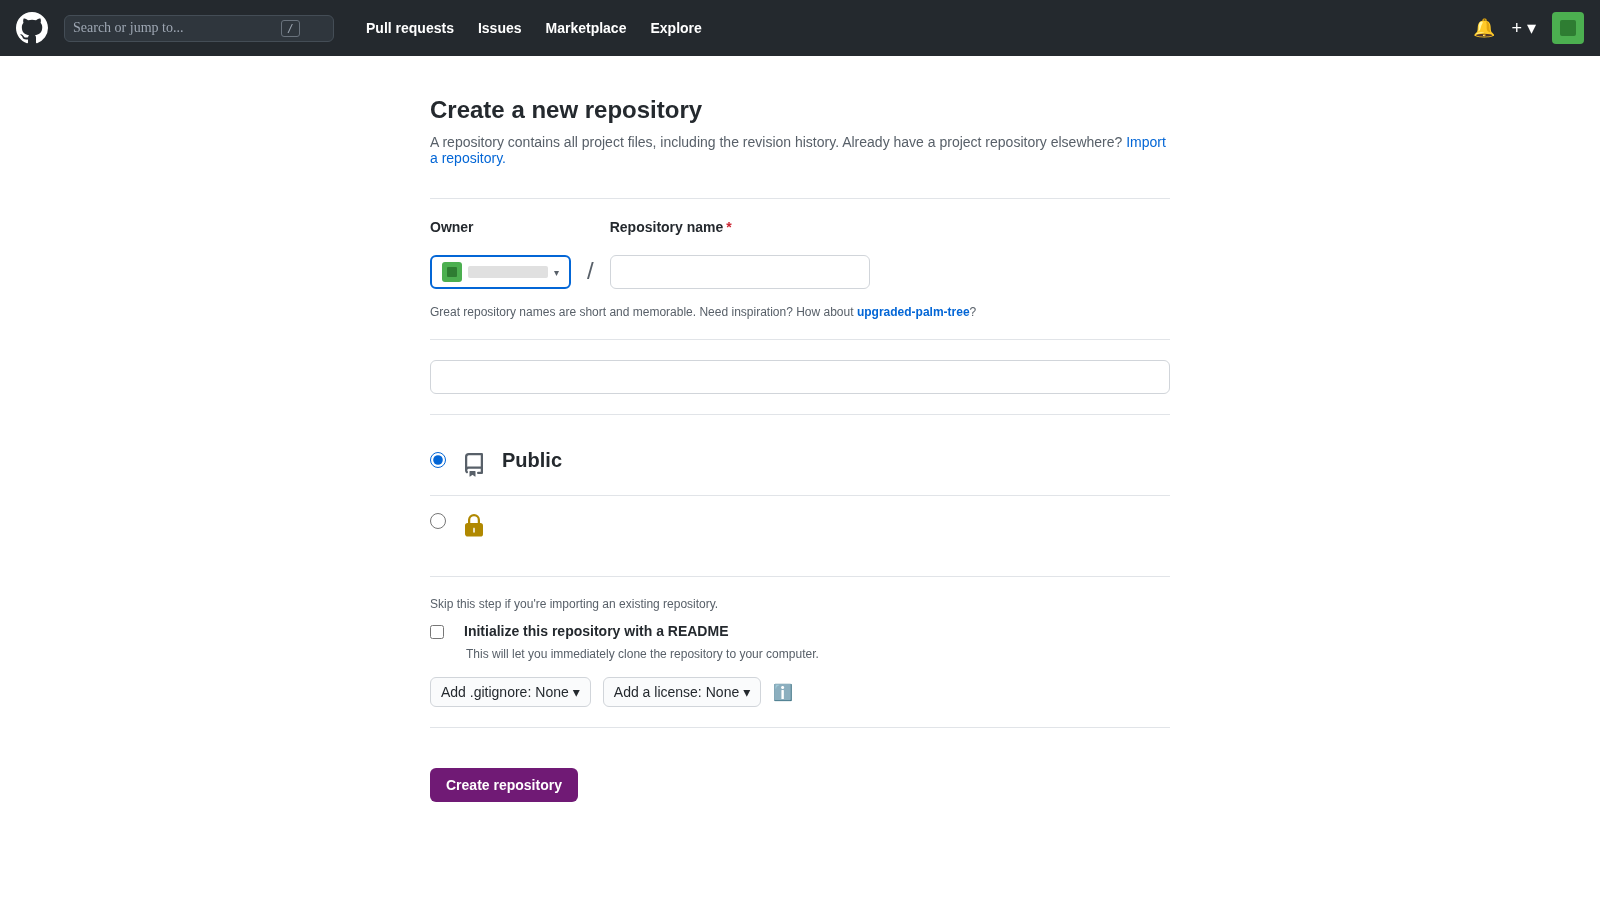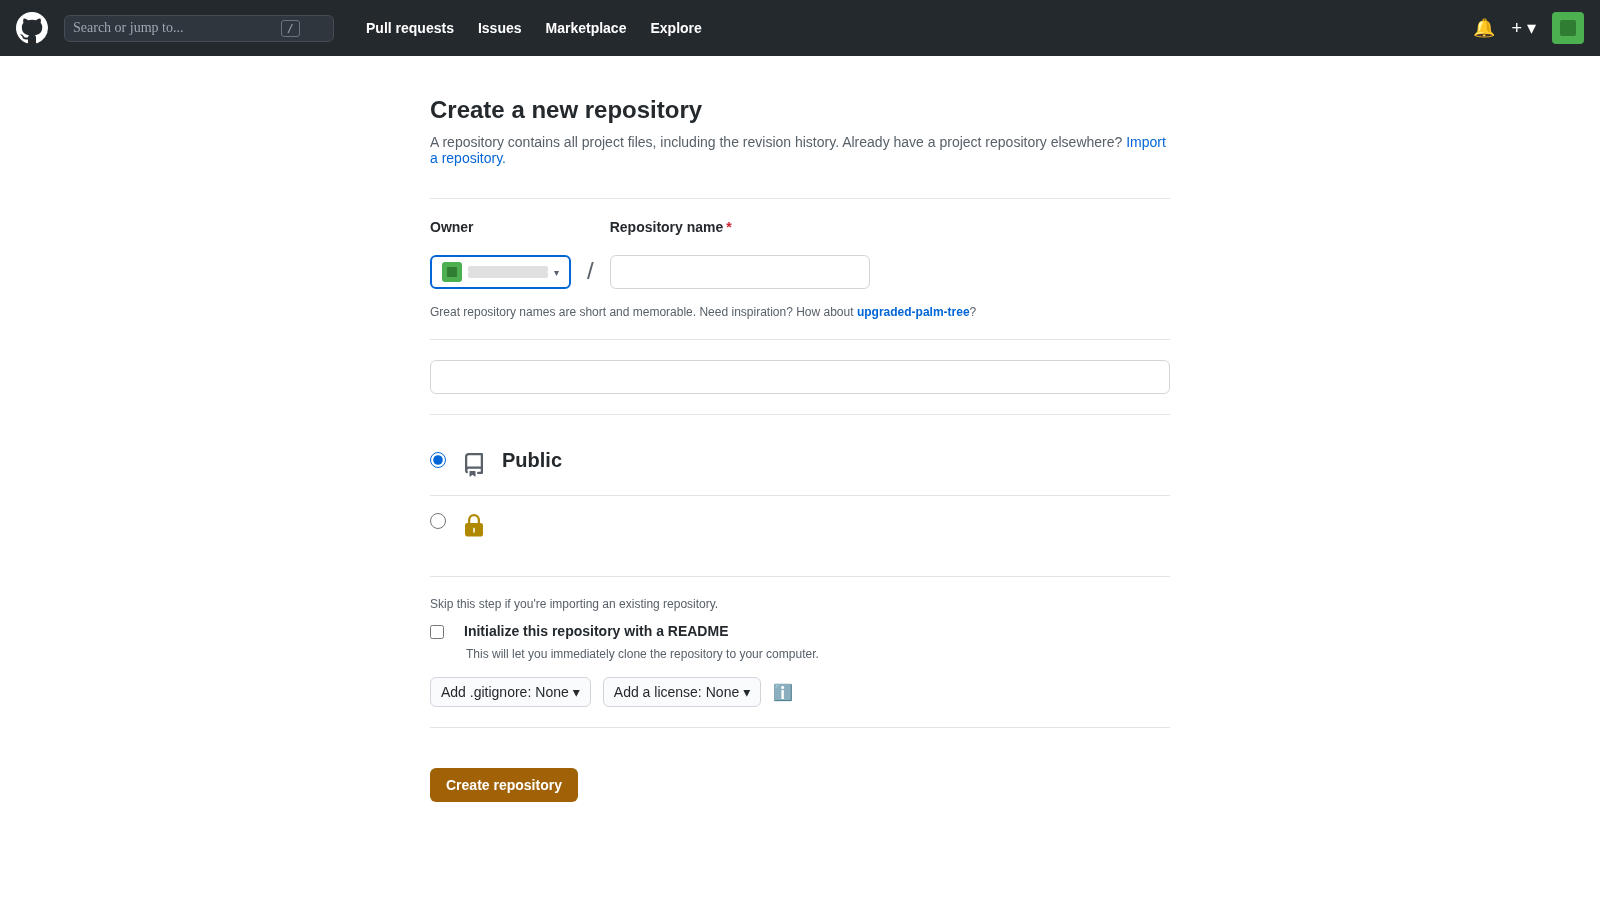--- a/index.html
+++ b/index.html
@@ -341,7 +341,7 @@
     .create-btn {
       display: inline-block;
       padding: 6px 16px;
-      background: #a16207;
+      background: #701a75;
       color: #fff;
       border: none;
       border-radius: 6px;

